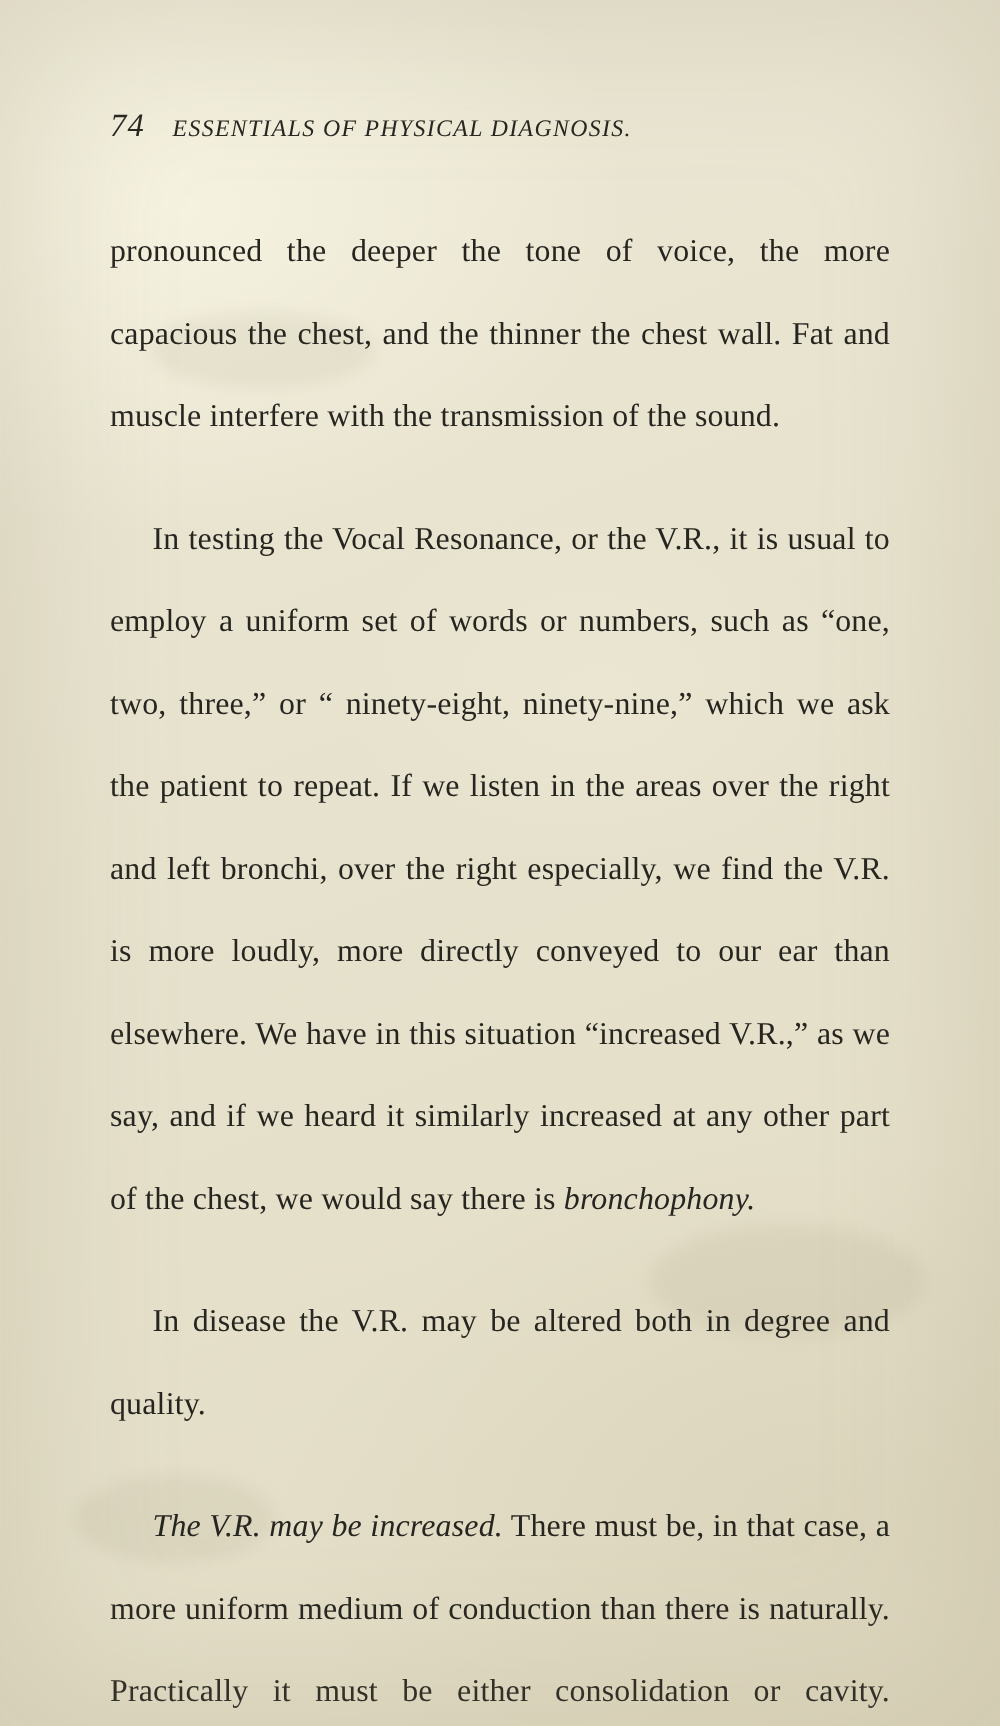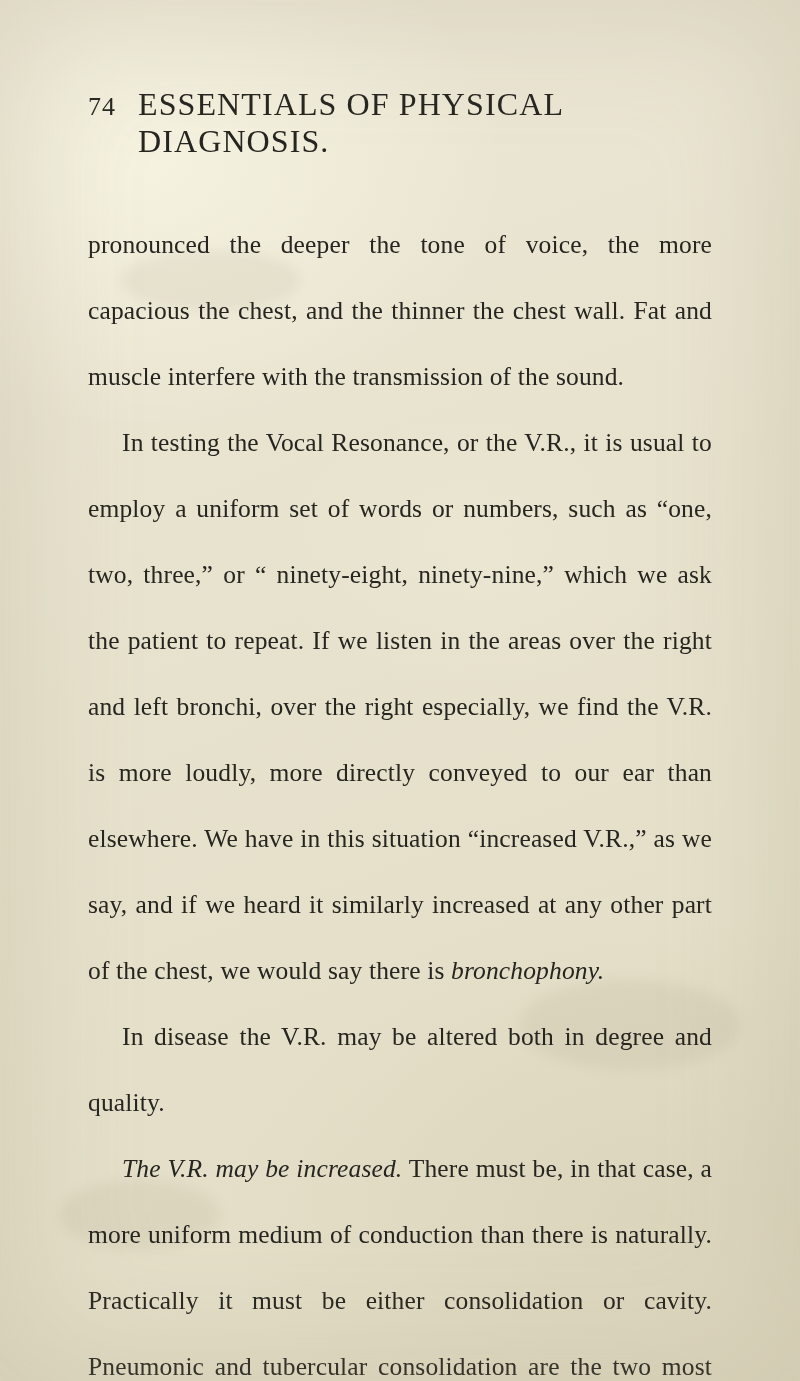--- a/index.html
+++ b/index.html
@@ -46,6 +46,7 @@
     letter-spacing: 0.6px;
     margin-bottom: 52px;
     color: #26251f;
+    font-style: italic;
   }
   .folio-num {
     font-size: 26px;

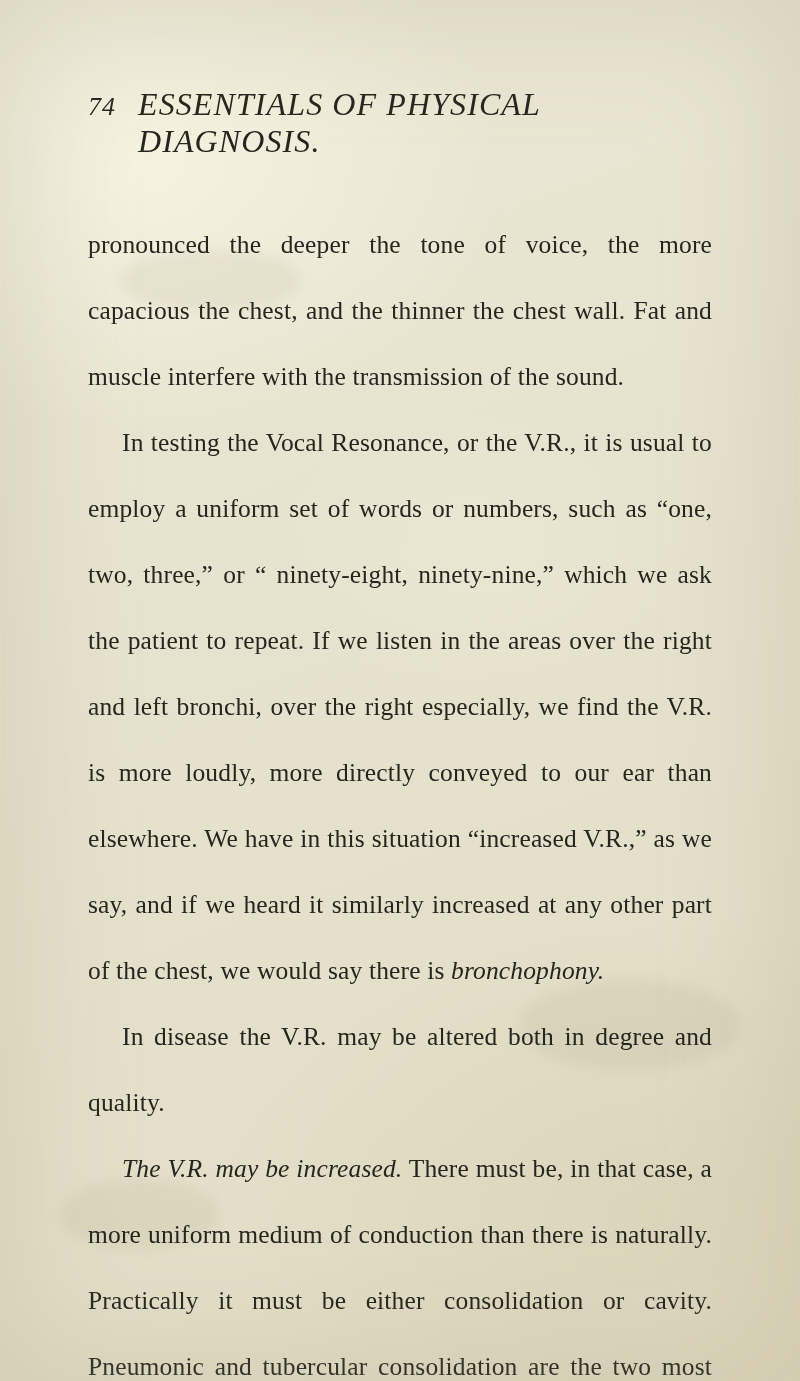--- a/index.html
+++ b/index.html
@@ -53,7 +53,7 @@
     letter-spacing: 1px;
   }
   .running-head {
-    font-size: 32px;
+    font-size: 19px;
     letter-spacing: 1.1px;
   }
   p {

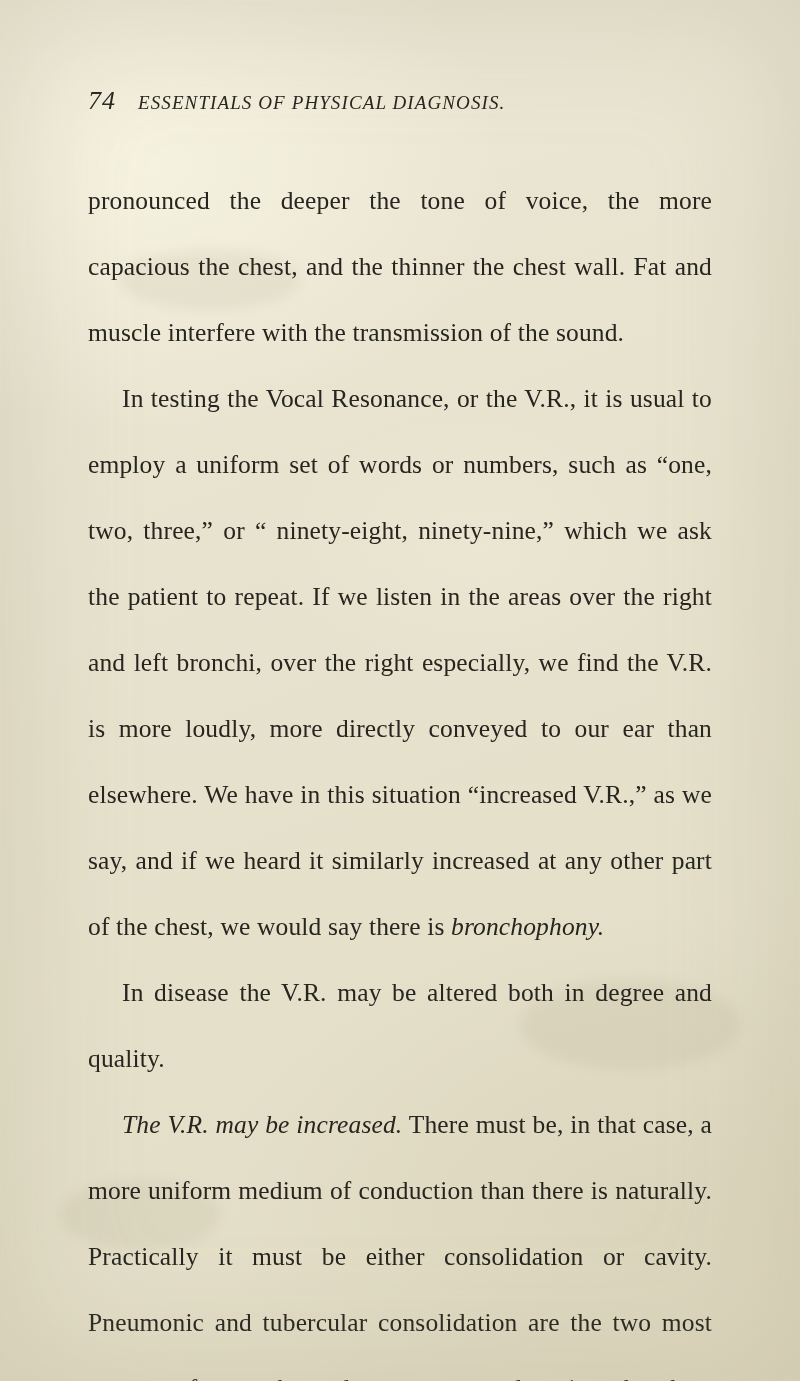--- a/index.html
+++ b/index.html
@@ -66,7 +66,7 @@
     color: #26251f;
   }
   p + p { margin-top: 0; }
-  .indent { text-indent: 34px; }
+  .indent { text-indent: 34px; margin-top: 32px; }
   .ital { font-style: italic; }
   .smear {
     position: absolute;

